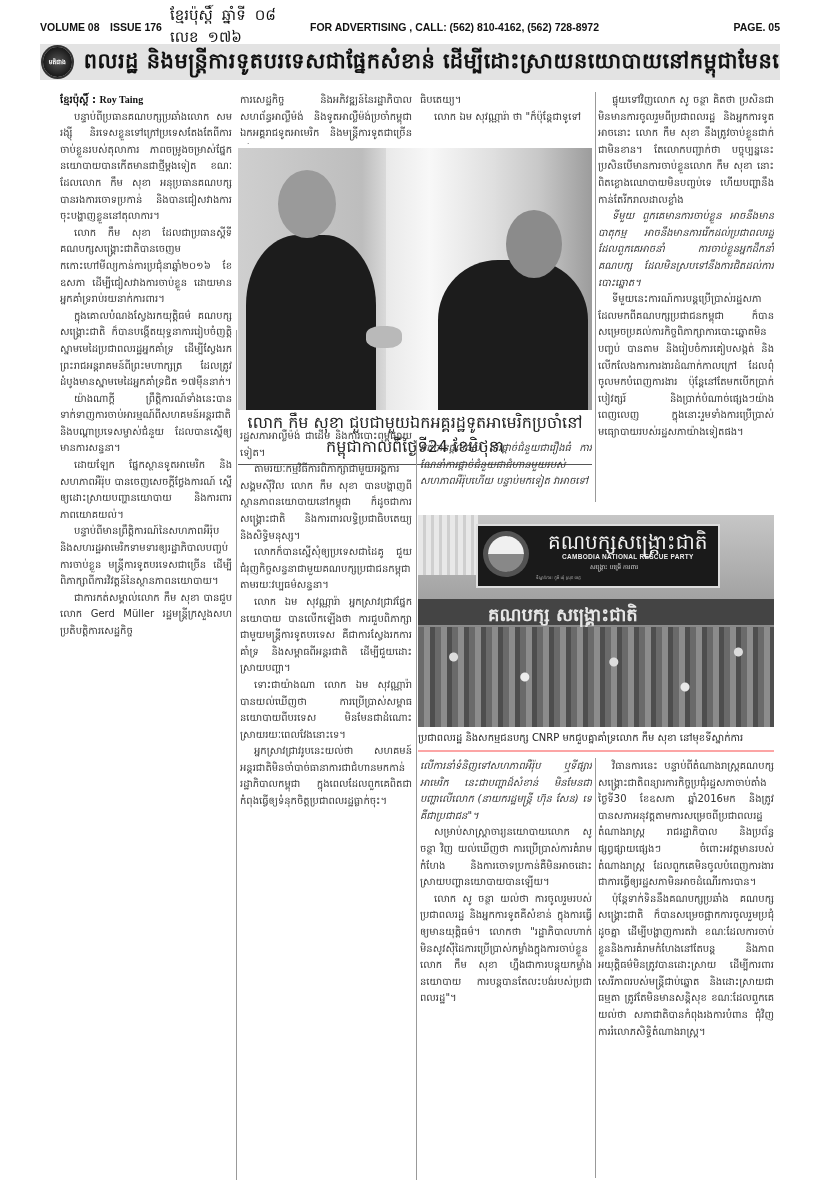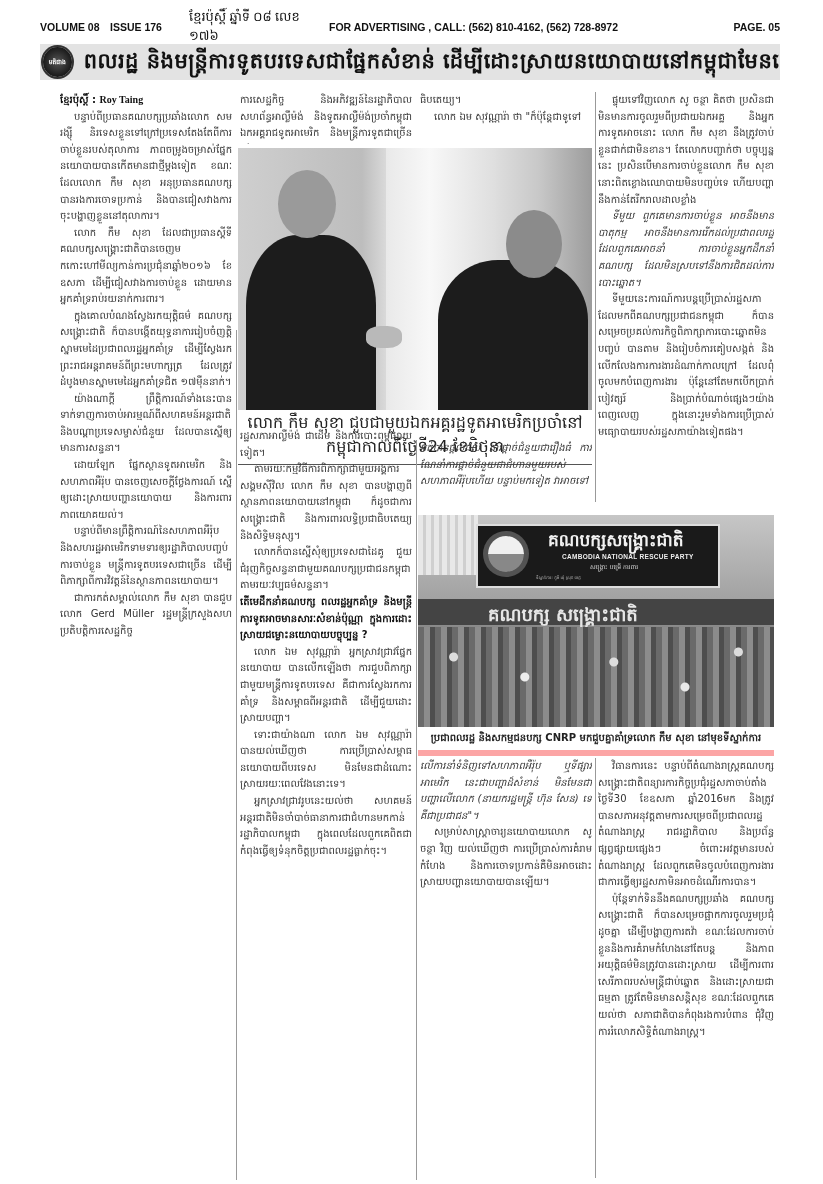--- a/index.html
+++ b/index.html
@@ -13,7 +13,7 @@
               color: #111; display: flex; align-items: center; }
   .mh-vol { width: 70px; }
   .mh-issue { width: 60px; }
-  .mh-khmer { width: 118px; font-weight: normal; font-family: Liberation Serif, serif; font-size: 13px; margin-left: 19px; }
+  .mh-khmer { width: 118px; font-weight: normal; font-family: Liberation Mono, monospace; font-size: 15px; }
   .mh-adv { flex: 1; text-align: left; padding-left: 22px; }
   .mh-page { width: 70px; text-align: right; }
 

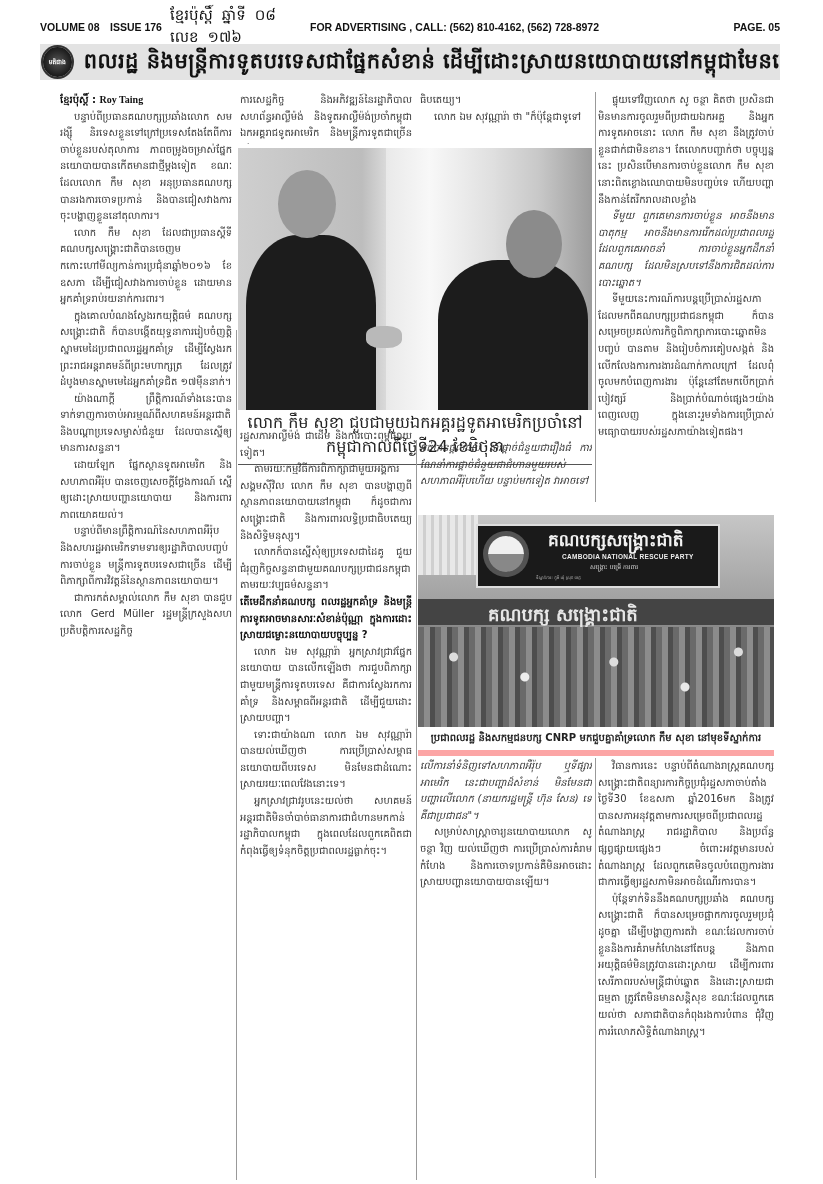--- a/index.html
+++ b/index.html
@@ -175,7 +175,7 @@
   <div class="vrule" style="left:595px; top:758px; height:420px;"></div>
 
   <div class="col col4a">
-    <p>ផ្ទុយទៅវិញលោក សូ ចន្ថា គិតថា ប្រសិនជាមិនមានការចូលរួមពីប្រជាយឯកអគ្ឋ និងអ្នកការទូតអាចនោះ លោក កឹម សុខា នឹងត្រូវចាប់ខ្លួនជាក់ជាមិនខាន។ តែលោកបញ្ជាក់ថា បច្ចុប្បន្ននេះ ប្រសិនបើមានការចាប់ខ្លួនលោក កឹម សុខា នោះពិតខ្លោងឈោបាយមិនបញ្ចប់ទេ ហើយបញ្ហានឹងកាន់តែរីករាលដាលខ្លាំង</p>
+    <p>ផ្ទុយទៅវិញលោក សូ ចន្ថា គិតថា ប្រសិនជាមិនមានការចូលរួមពីប្រជាពលរដ្ឋ និងអ្នកការទូតអាចនោះ លោក កឹម សុខា នឹងត្រូវចាប់ខ្លួនជាក់ជាមិនខាន។ តែលោកបញ្ជាក់ថា បច្ចុប្បន្ននេះ ប្រសិនបើមានការចាប់ខ្លួនលោក កឹម សុខា នោះពិតខ្លោងឈោបាយមិនបញ្ចប់ទេ ហើយបញ្ហានឹងកាន់តែរីករាលដាលខ្លាំង</p>
     <p style="font-style:italic;">ទីមួយ ពួកគេមានការចាប់ខ្លួន អាចនឹងមានបាតុកម្ម អាចនឹងមានការរើកដល់ប្រជាពលរដ្ឋ ដែលពួកគេអាចនាំ ការចាប់ខ្លួនអ្នកដឹកនាំគណបក្ស ដែលមិនស្របទៅនឹងការជិតដល់ការបោះឆ្នោត។</p>
     <p>ទីមួយនេះការណ៍ការបន្តប្រើប្រាស់រដ្ឋសភា ដែលមកពីគណបក្សប្រជាជនកម្ពុជា ក៏បានសម្រេចប្រគល់ការកិច្ចពិភាក្សាការបោះឆ្នោតមិនបញ្ចប់ បានតាម និងរៀបចំការគៀបសង្កត់ និងលើកលែងការការងារដំណាក់កាលក្រៅ ដែលពុំចូលមកបំពេញការងារ ប៉ុន្តែនៅតែមកបើកប្រាក់បៀវត្សរ៍ និងប្រាក់បំណាច់ផ្សេងៗយ៉ាងពេញលេញ ក្នុងនោះរួមទាំងការប្រើប្រាស់មធ្យោបាយរបស់រដ្ឋសភាយ៉ាងទៀតផង។</p>
   </div>

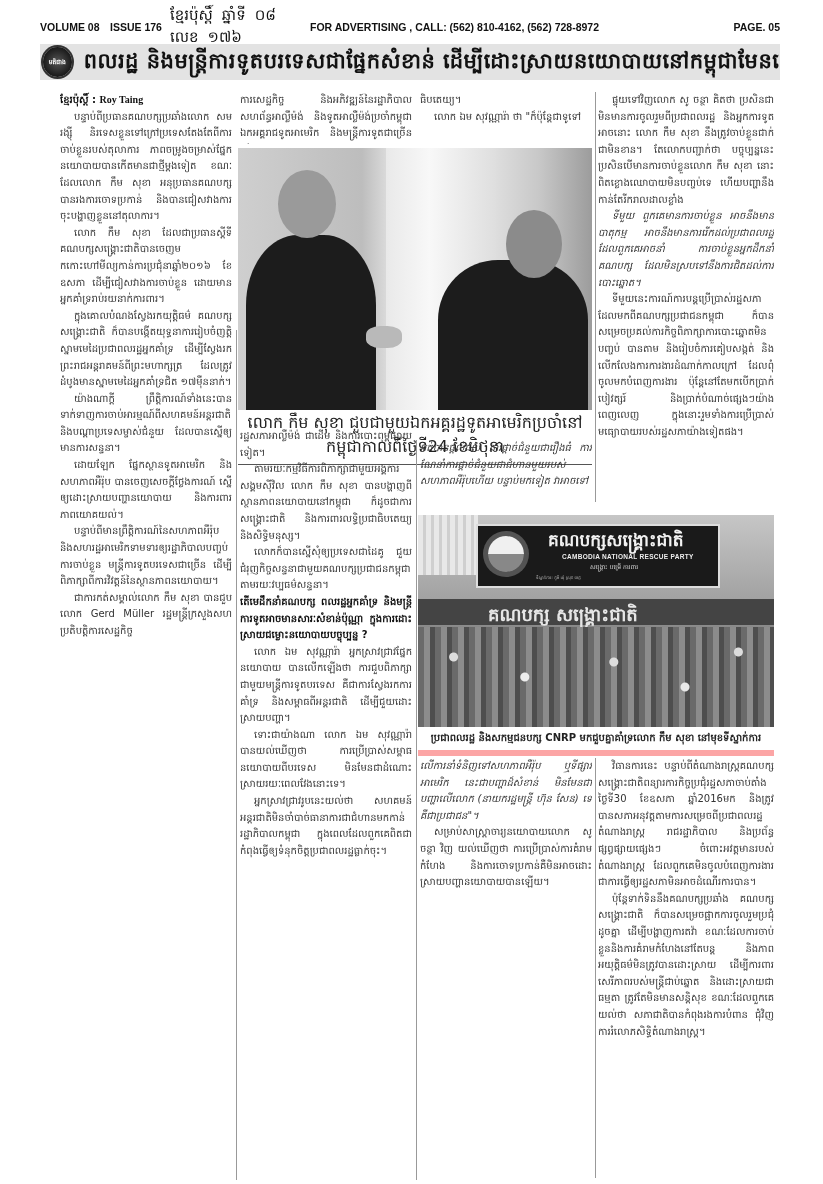--- a/index.html
+++ b/index.html
@@ -54,7 +54,7 @@
                  background: #1a1a1a; border: 2px solid #ddd; color: #eee; }
   .sun { position: absolute; left: 10px; top: 10px; width: 36px; height: 36px; border-radius: 50%;
          background: linear-gradient(180deg, #f0f0f0 50%, #888 50%); box-shadow: 0 0 0 5px rgba(255,255,255,0.25); }
-  .sign-kh { position: absolute; left: 70px; top: 3px; font-size: 17px; font-weight: bold; color: #f2f2f2; }
+  .sign-kh { position: absolute; left: 70px; top: 3px; font-size: 20px; font-weight: normal; color: #f2f2f2; }
   .sign-en { position: absolute; left: 84px; top: 27px; font-family: "Liberation Sans", sans-serif;
              font-size: 6.5px; font-weight: bold; letter-spacing: 0.3px; color: #eee; }
   .sign-sub { position: absolute; left: 112px; top: 37px; font-size: 6px; color: #ddd; }

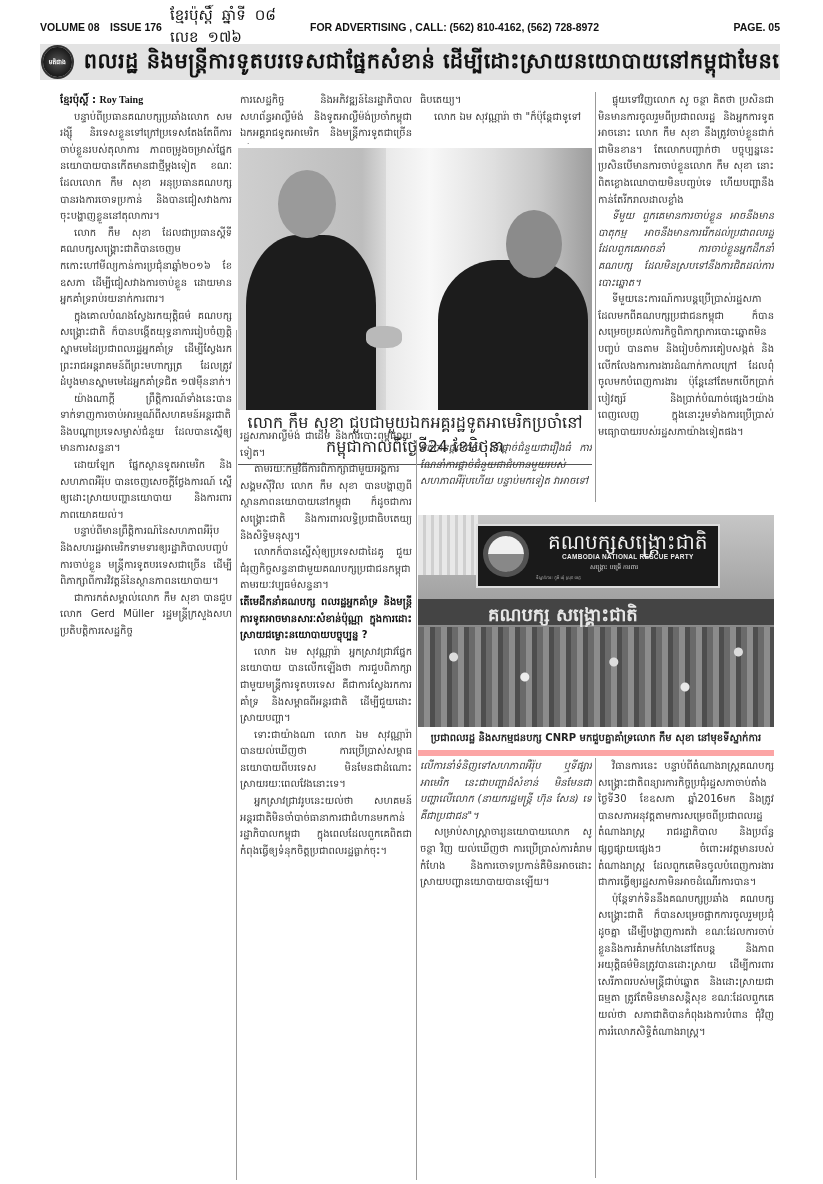--- a/index.html
+++ b/index.html
@@ -137,7 +137,6 @@
     <p style="text-indent:0">រដ្ឋសភាអាល្លឺម៉ង់ ជាដើម និងការបោះពុម្ពផ្សាយទៀត។</p>
     <p>តាមរយៈកម្មវិធីការពិភាក្សាជាមួយអង្គការសង្គមស៊ីវិល លោក កឹម សុខា បានបង្ហាញពីស្ថានភាពនយោបាយនៅកម្ពុជា ក៏ដូចជាការសង្គ្រោះជាតិ និងការពារលទ្ធិប្រជាធិបតេយ្យ និងសិទ្ធិមនុស្ស។</p>
     <p>លោកក៏បានស្នើសុំឲ្យប្រទេសជាដៃគូ ជួយជំរុញកិច្ចសន្ទនាជាមួយគណបក្សប្រជាជនកម្ពុជាតាមរយៈវប្បធម៌សន្ទនា។</p>
-    <p class="subhead">តើមេដឹកនាំគណបក្ស ពលរដ្ឋអ្នកគាំទ្រ និងមន្ត្រីការទូតអាចមានសារៈសំខាន់ប៉ុណ្ណា ក្នុងការដោះស្រាយជម្លោះនយោបាយបច្ចុប្បន្ន ?</p>
     <p>លោក ឯម សុវណ្ណារ៉ា អ្នកស្រាវជ្រាវផ្នែកនយោបាយ បានលើកឡើងថា ការជួបពិភាក្សាជាមួយមន្ត្រីការទូតបរទេស គឺជាការស្វែងរកការគាំទ្រ និងសម្ពាធពីអន្តរជាតិ ដើម្បីជួយដោះស្រាយបញ្ហា។</p>
     <p>ទោះជាយ៉ាងណា លោក ឯម សុវណ្ណារ៉ា បានយល់ឃើញថា ការប្រើប្រាស់សម្ពាធនយោបាយពីបរទេស មិនមែនជាដំណោះស្រាយរយៈពេលវែងនោះទេ។</p>
     <p>អ្នកស្រាវជ្រាវរូបនេះយល់ថា សហគមន៍អន្តរជាតិមិនចាំបាច់ធានាការជាជំហានមកកាន់រដ្ឋាភិបាលកម្ពុជា ក្នុងពេលដែលពួកគេពិតជាកំពុងធ្វើឲ្យទំនុកចិត្តប្រជាពលរដ្ឋធ្លាក់ចុះ។</p>

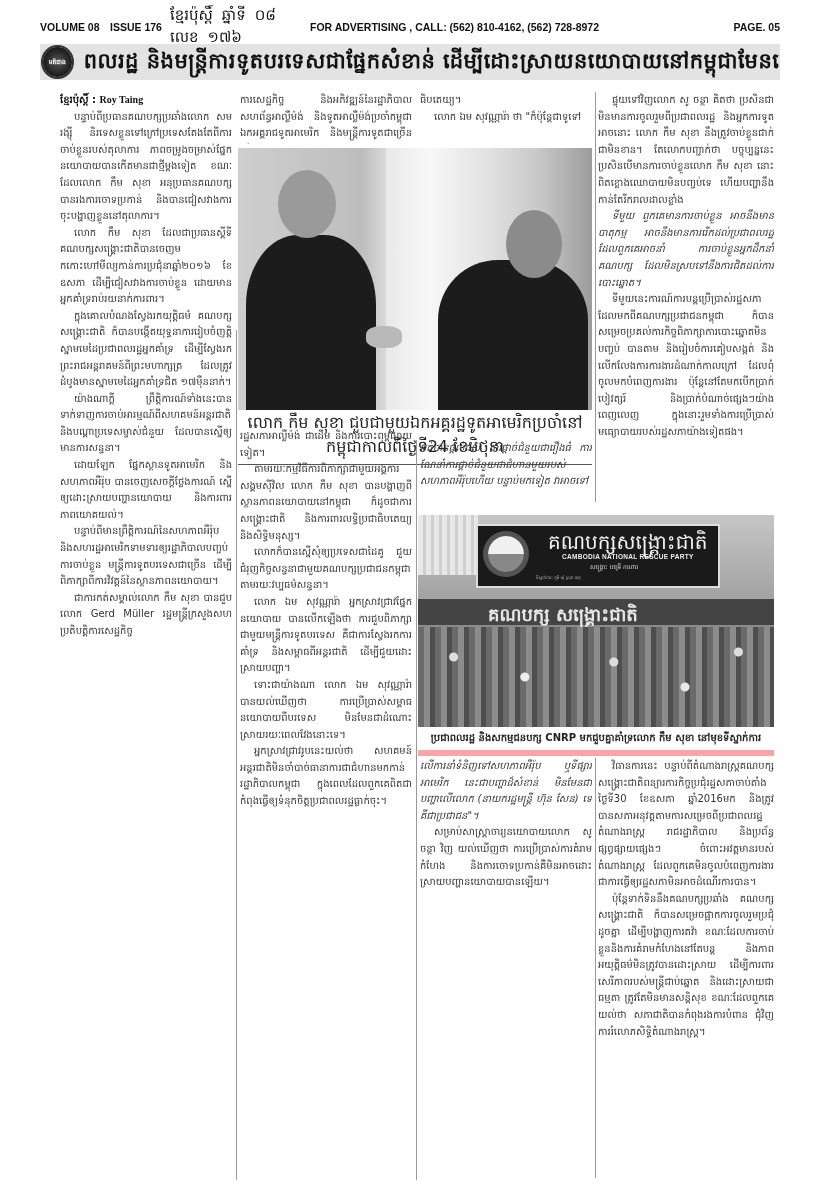--- a/index.html
+++ b/index.html
@@ -71,7 +71,7 @@
              repeating-linear-gradient(90deg, #6a6a6a 0 6px, #8c8c8c 6px 12px, #4e4e4e 12px 17px);
          }
   .caption2 { position: absolute; left: 418px; top: 731px; width: 356px; font-size: 10px;
-              text-align: center; color: #222; border-bottom: 6px solid #fca5a5; padding-bottom: 4px; font-weight: bold; }
+              text-align: left; color: #222; border-bottom: 2px solid #fca5a5; padding-bottom: 4px; }
 
   .col2b { left: 240px; top: 428px; width: 172px; height: 756px; }
   .col3a { left: 420px; top: 440px; width: 172px; height: 60px; }

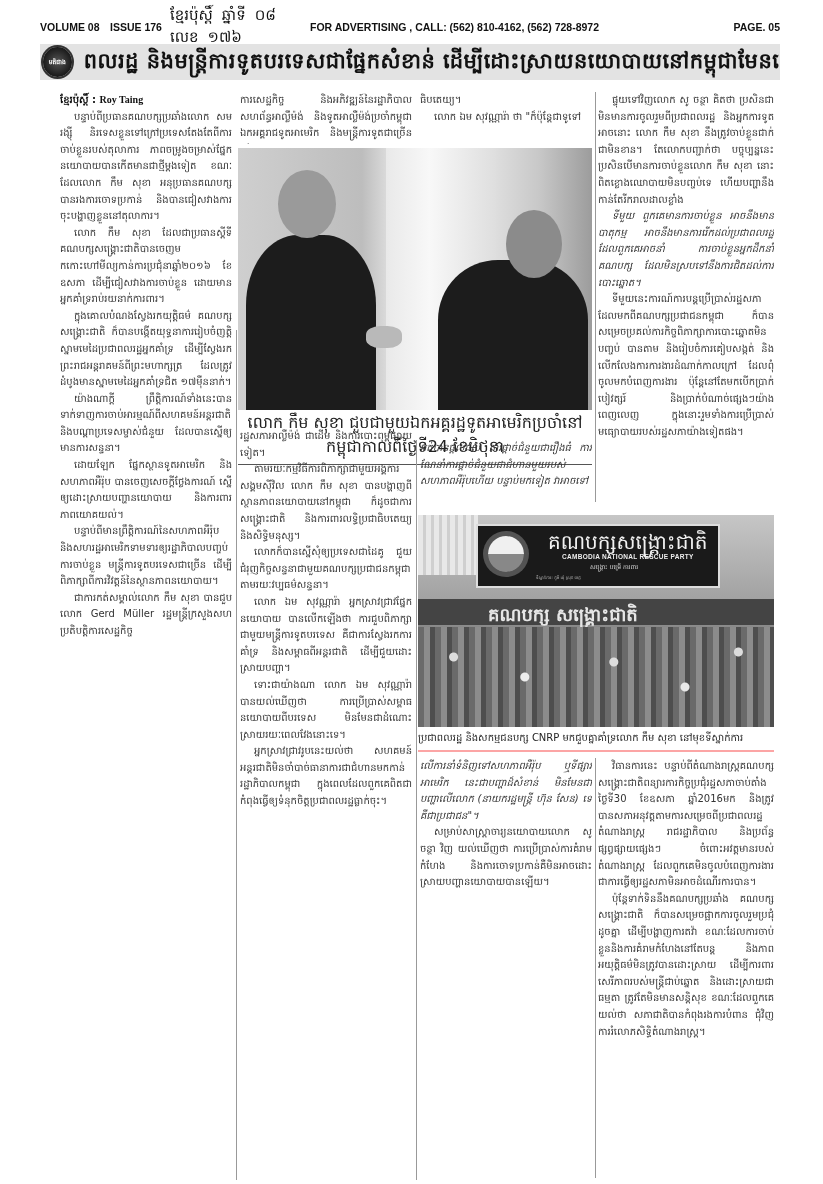--- a/index.html
+++ b/index.html
@@ -168,6 +168,7 @@
       <p style="text-indent:0">លើការនាំទំនិញទៅសហភាពអឺរ៉ុប ឬទីផ្សារអាមេរិក នេះជាបញ្ហាដ៏សំខាន់ មិនមែនជាបញ្ហាលើលោក (នាយករដ្ឋមន្ត្រី ហ៊ុន សែន) ទេគឺជាប្រជាជន"។</p>
     </div>
     <p>សម្រាប់សាស្ត្រាចារ្យនយោបាយលោក សូ ចន្ថា វិញ យល់ឃើញថា ការប្រើប្រាស់ការគំរាមកំហែង និងការចោទប្រកាន់គឺមិនអាចដោះស្រាយបញ្ហានយោបាយបានឡើយ។</p>
+    <p>លោក សូ ចន្ថា យល់ថា ការចូលរួមរបស់ប្រជាពលរដ្ឋ និងអ្នកការទូតគឺសំខាន់ ក្នុងការធ្វើឲ្យមានយុត្តិធម៌។ លោកថា "រដ្ឋាភិបាលហាក់មិនសូវស៊ីដៃការប្រើប្រាស់កម្លាំងក្នុងការចាប់ខ្លួនលោក កឹម សុខា ហ្នឹងជាការបន្តុយកម្លាំងនយោបាយ ការបន្តបានតែលះបង់របស់ប្រជាពលរដ្ឋ"។</p>
   </div>
 
   <div class="vrule" style="left:595px; top:92px; height:410px;"></div>

